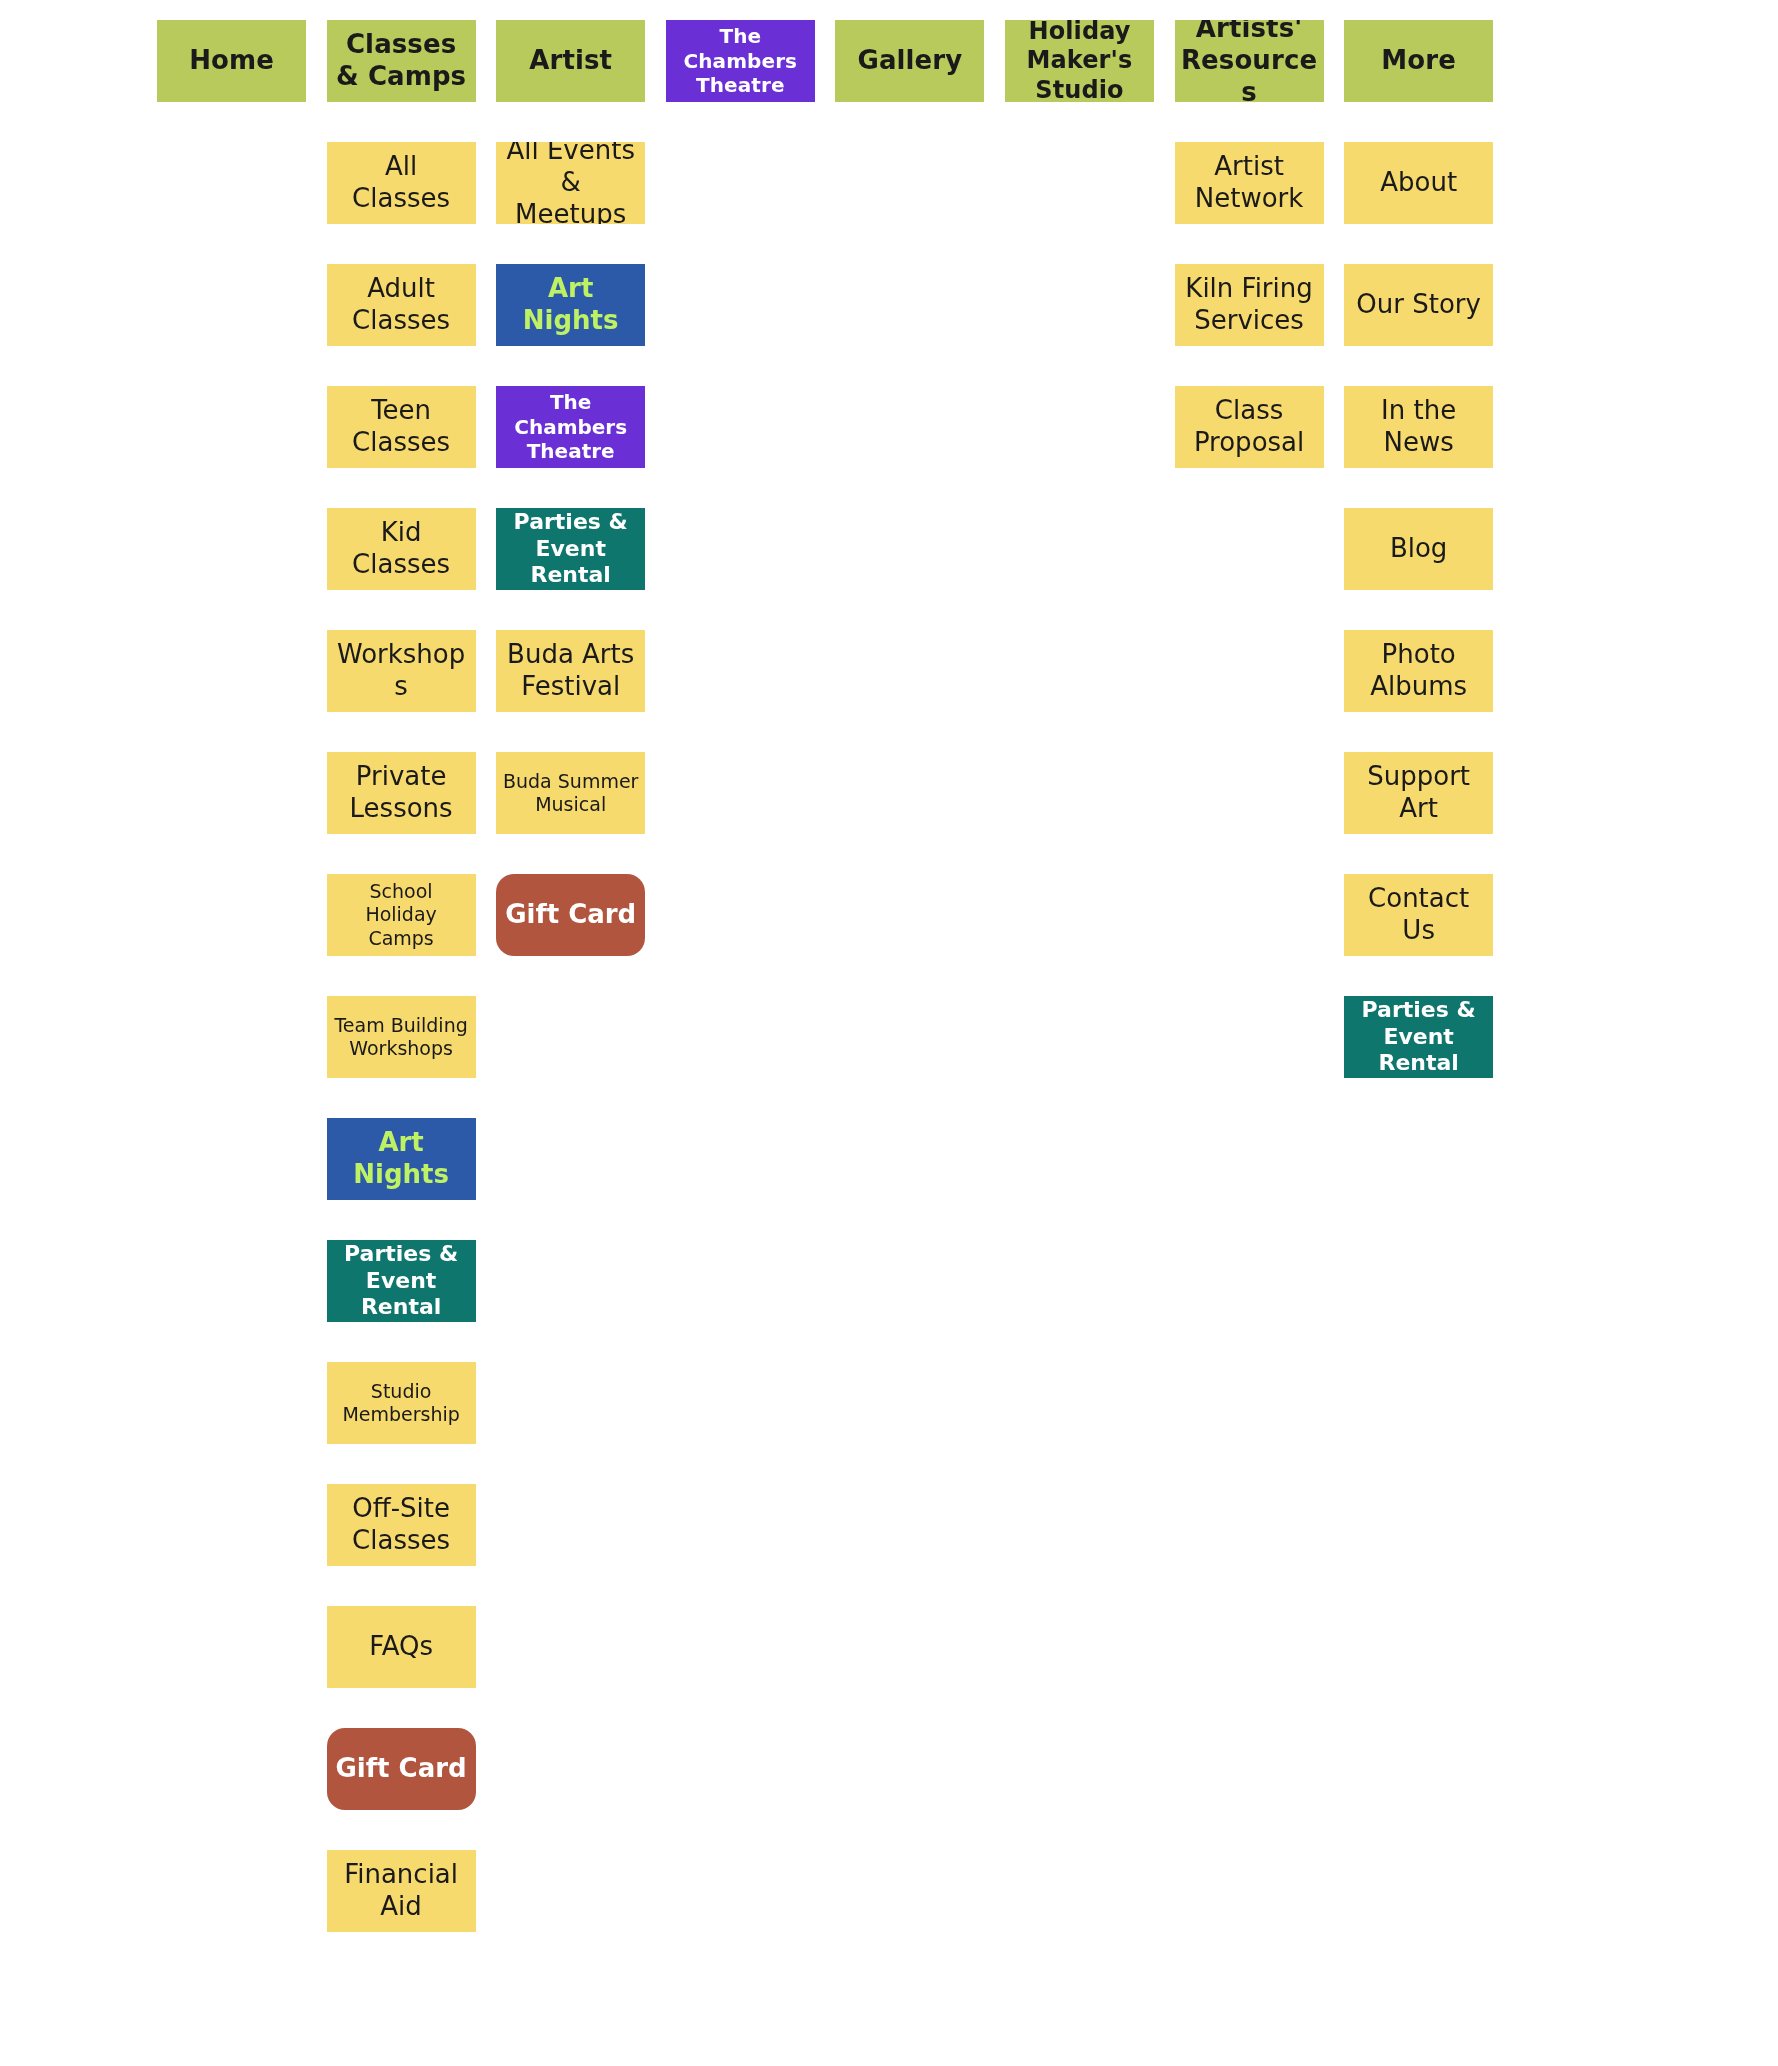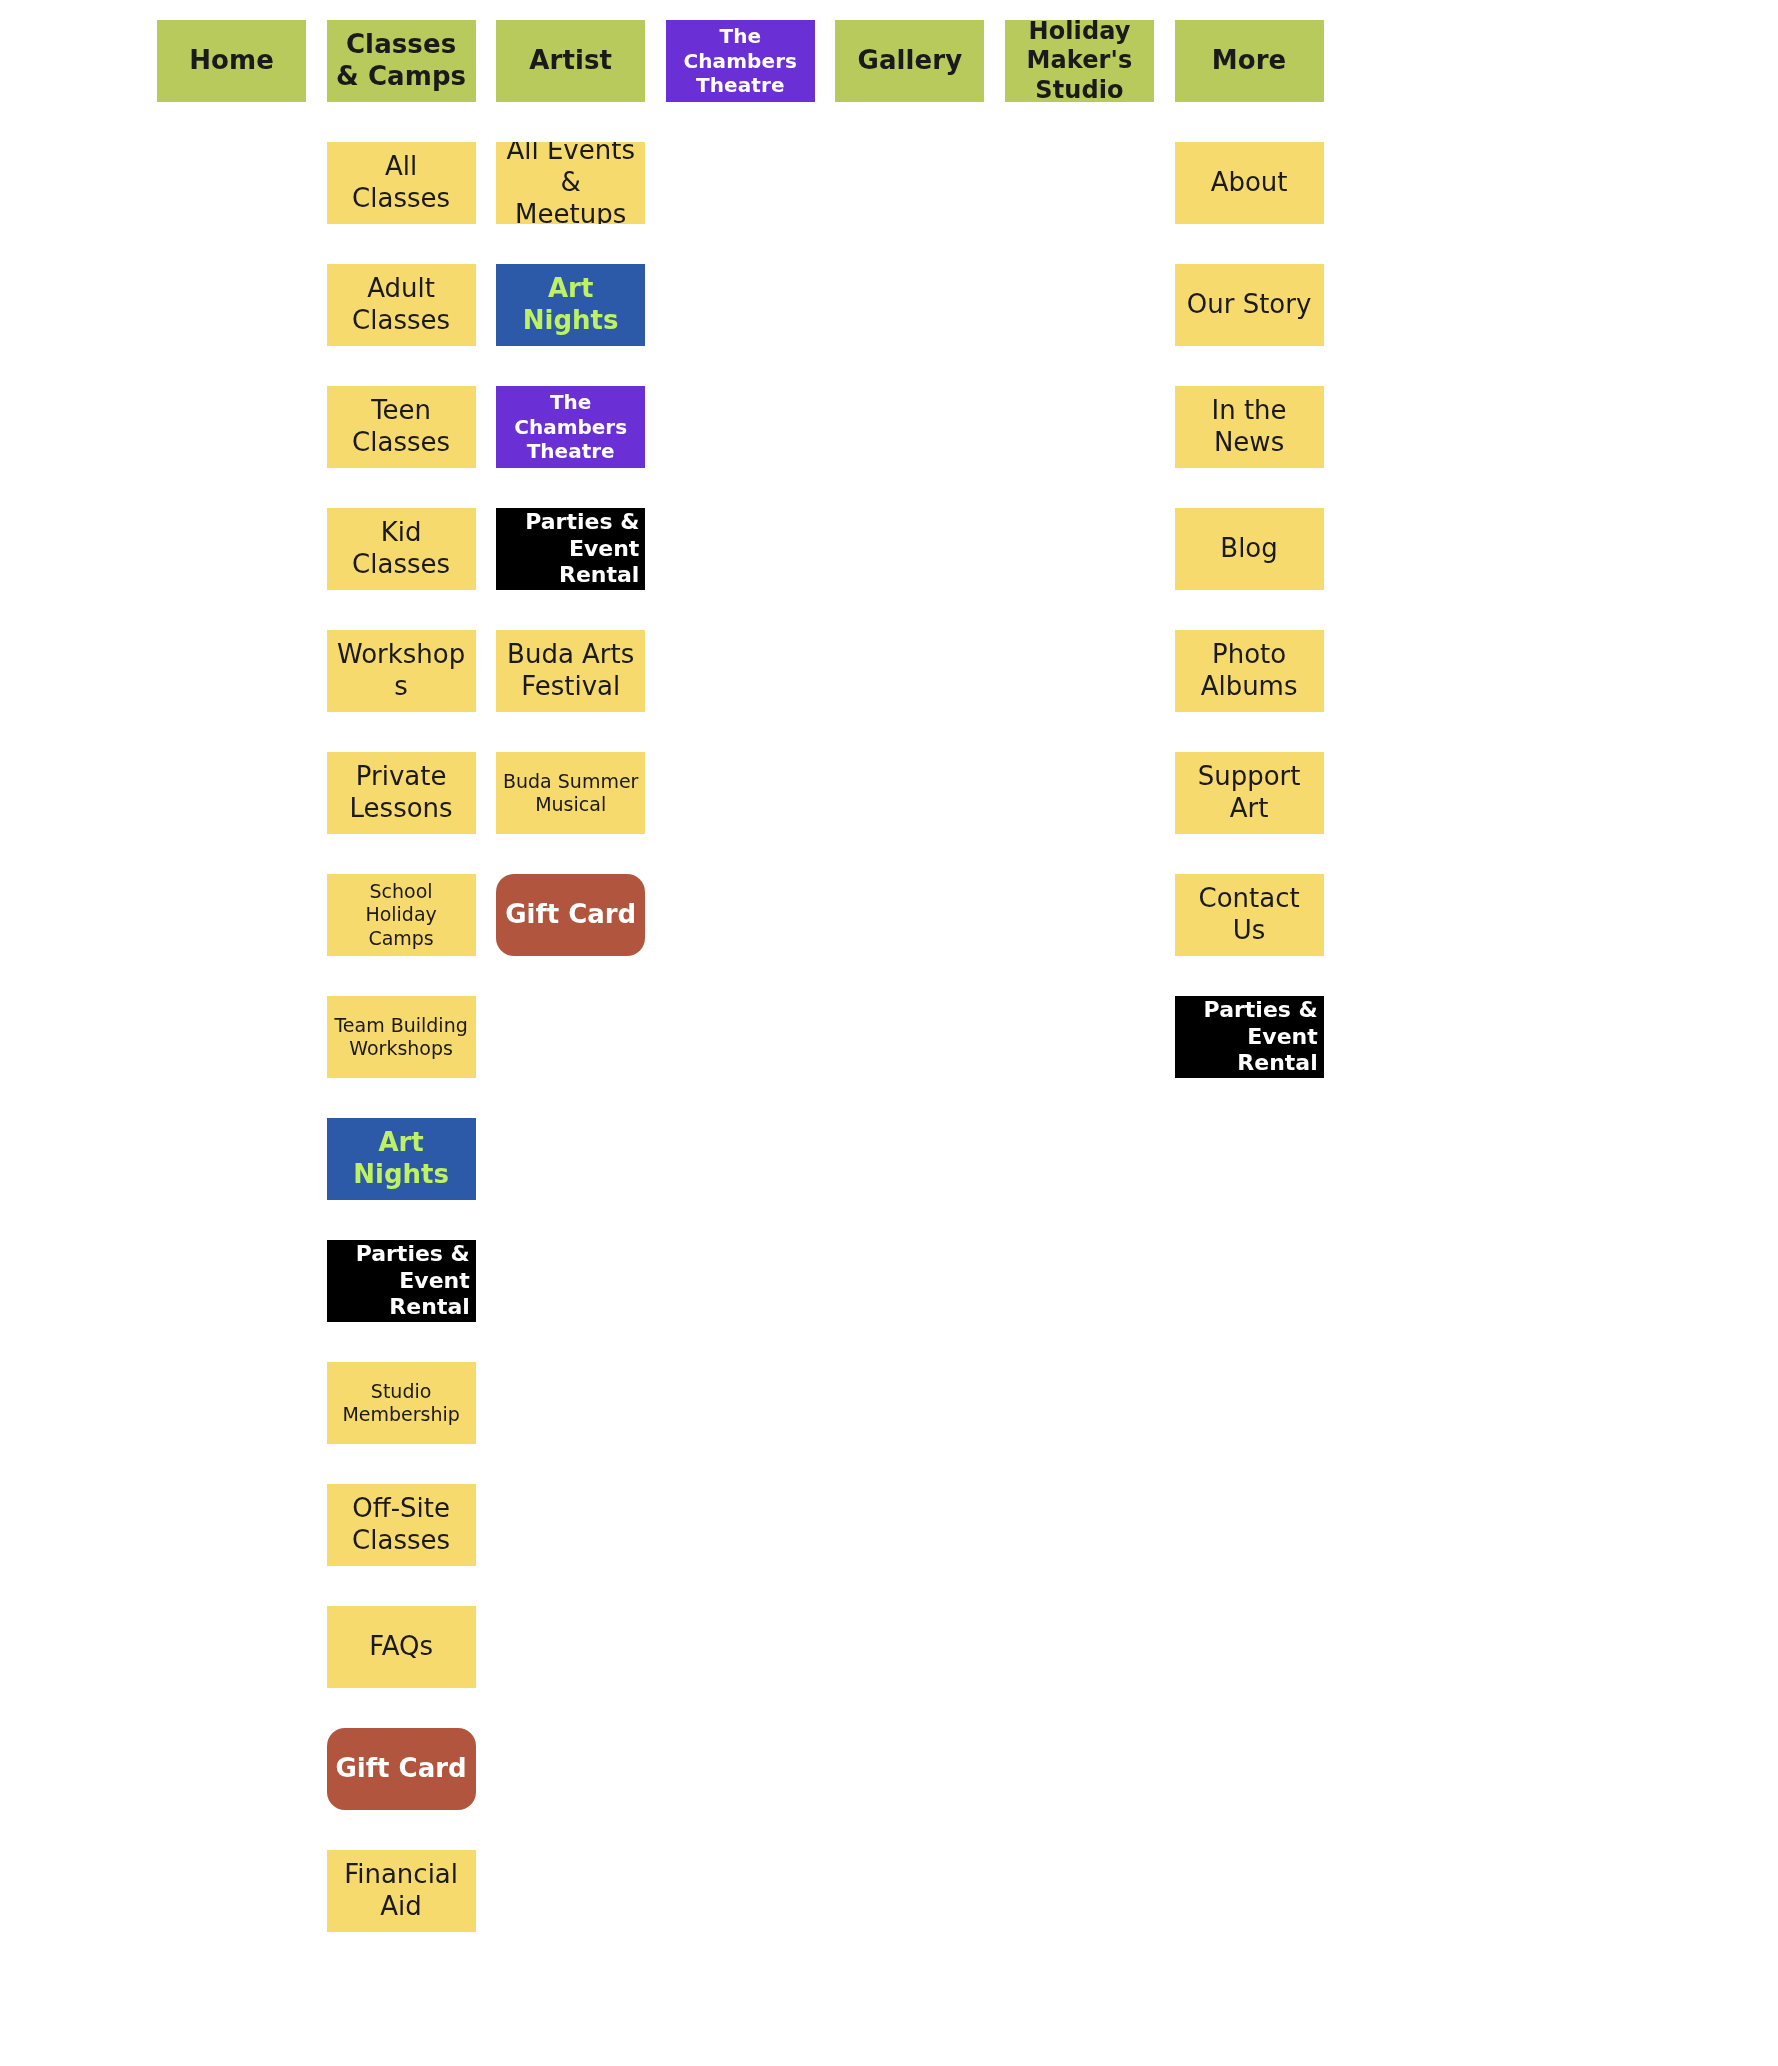--- a/index.html
+++ b/index.html
@@ -223,6 +223,22 @@
     </div>
     <div class="column">
       <div class="card header-card">
+        <span class="card-label">Artists' Resources</span>
+      </div>
+      <div class="children">
+        <div class="card child-card">
+          <span class="card-label">Artist Network</span>
+        </div>
+        <div class="card child-card">
+          <span class="card-label">Kiln Firing Services</span>
+        </div>
+        <div class="card child-card">
+          <span class="card-label">Class Proposal</span>
+        </div>
+      </div>
+    </div>
+    <div class="column">
+      <div class="card header-card">
         <span class="card-label">More</span>
       </div>
       <div class="children">

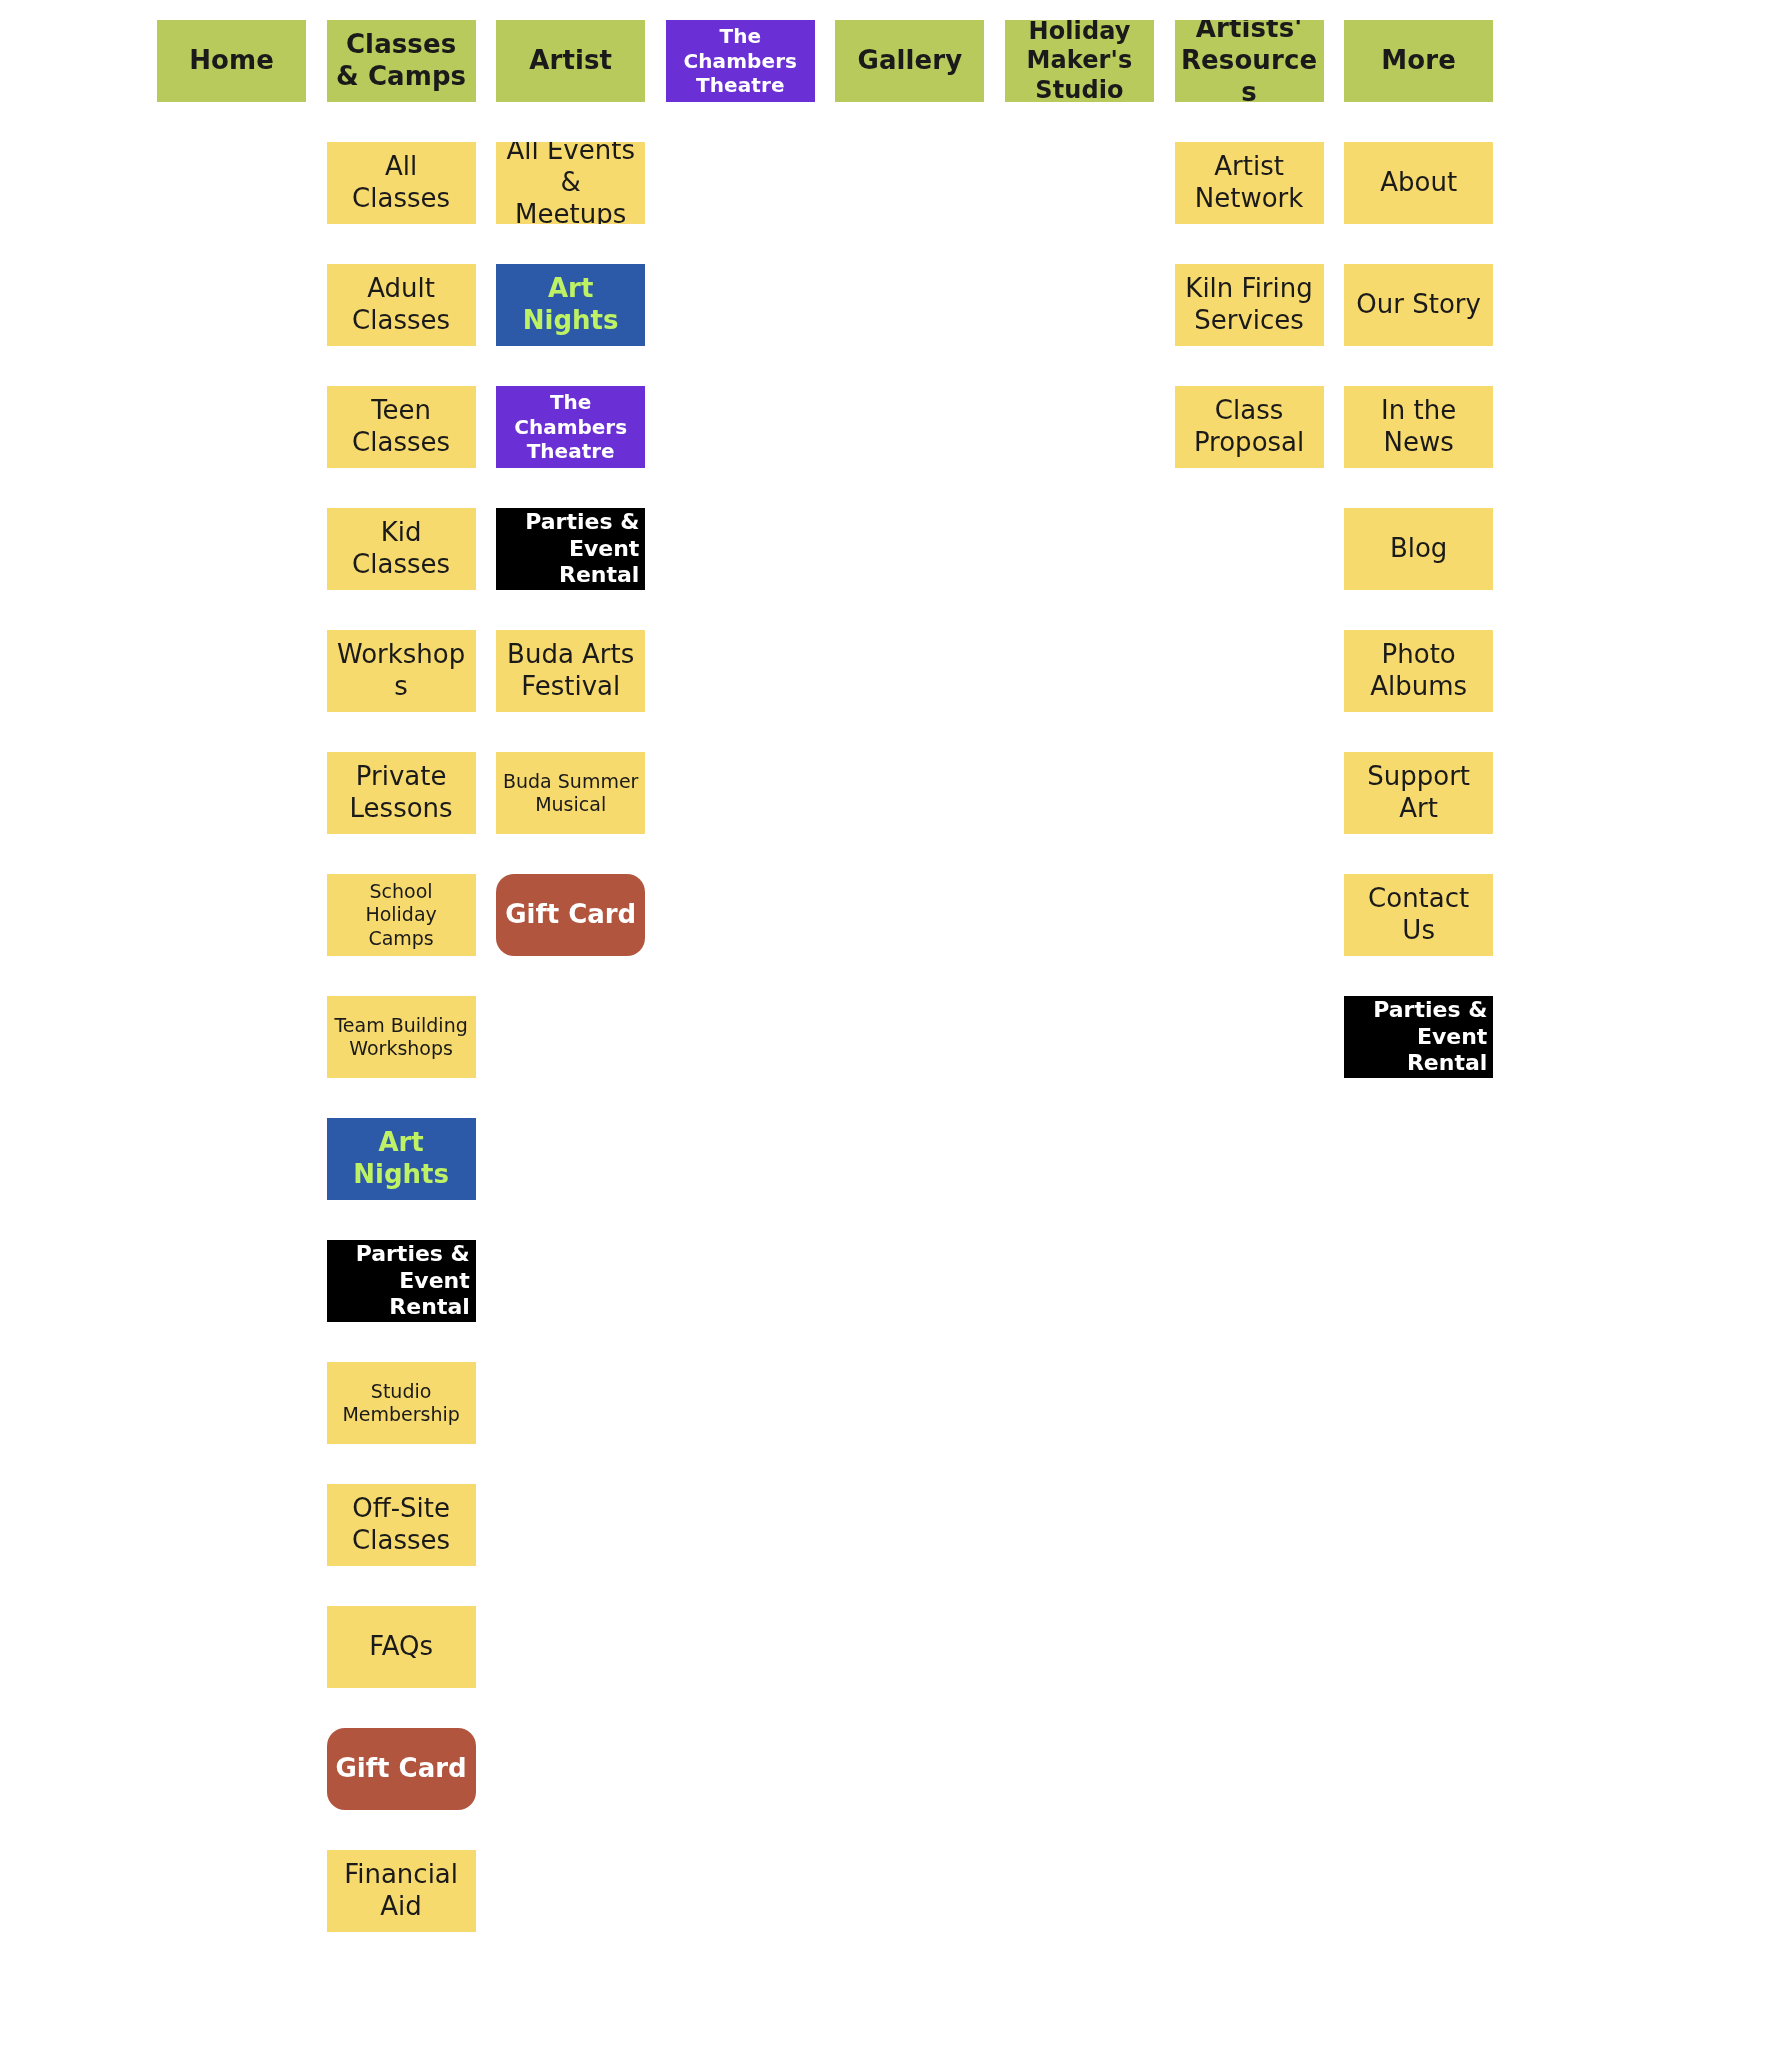--- a/index.html
+++ b/index.html
@@ -92,11 +92,10 @@
     font-size: 20px;
   }
   .child-card.accent-teal {
-    background: #000000;
+    background: #0f766e;
     color: #ffffff;
     font-weight: bold;
     font-size: 22px;
-    text-align: right;
   }
   .child-card.accent-terracotta {
     background: #b2553f;

